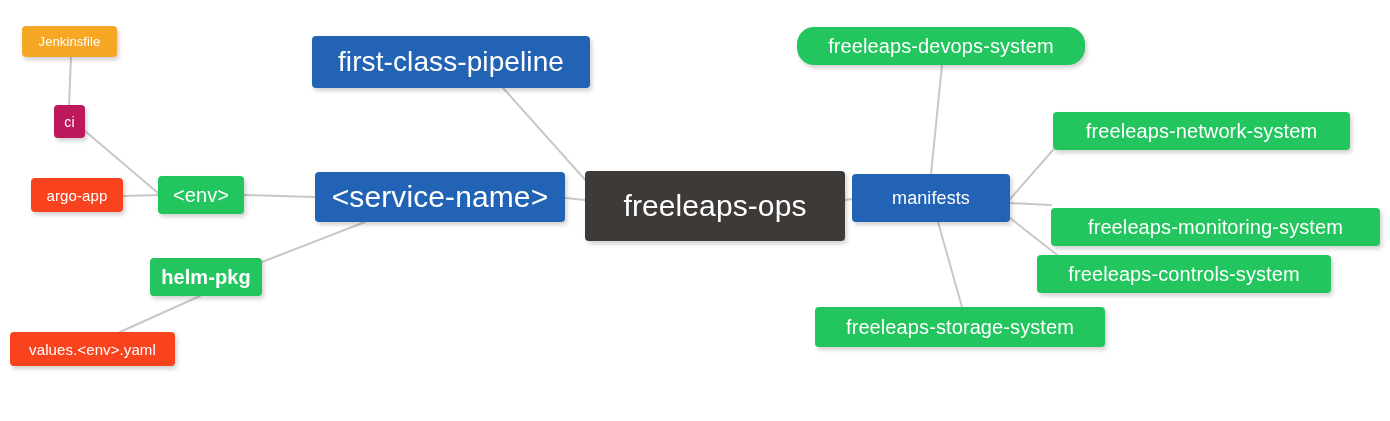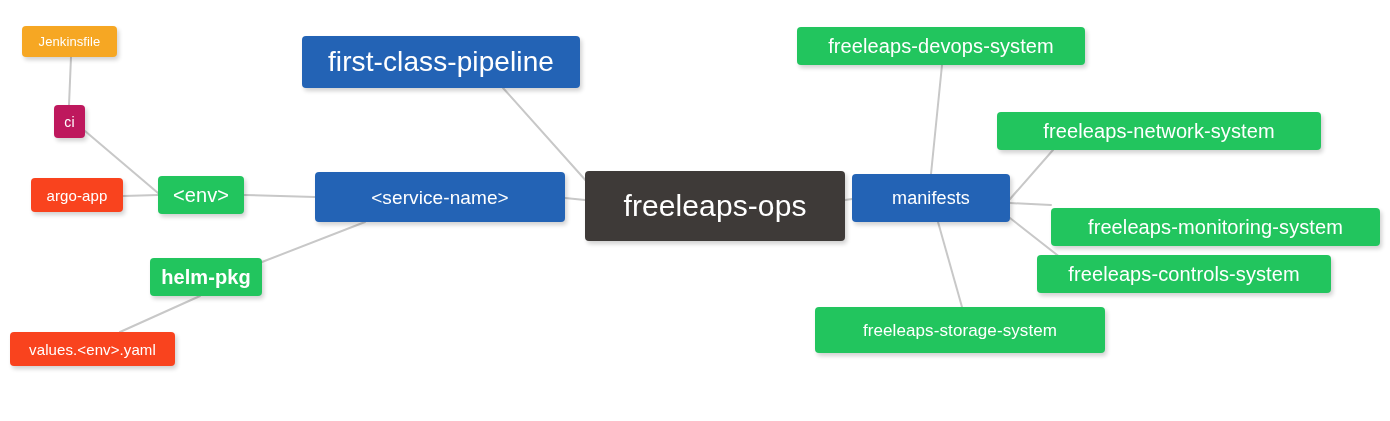--- a/index.html
+++ b/index.html
@@ -64,7 +64,7 @@
       <div class="node" style="left: 10px; top: 332px; width: 165px; height: 34px; background: rgb(249, 67, 30); font-size: 15px;">
         <span>values.&lt;env&gt;.yaml</span>
       </div>
-      <div class="node" style="left: 302px; top: 36px; width: 278px; height: 52px; background: rgb(35, 99, 181); font-size: 28px;">
+      <div class="node" style="left: 312px; top: 36px; width: 278px; height: 52px; background: rgb(35, 99, 181); font-size: 28px;">
         <span>first-class-pipeline</span>
       </div>
       <div class="node" style="left: 315px; top: 172px; width: 250px; height: 50px; background: rgb(35, 99, 181); font-size: 19px;">

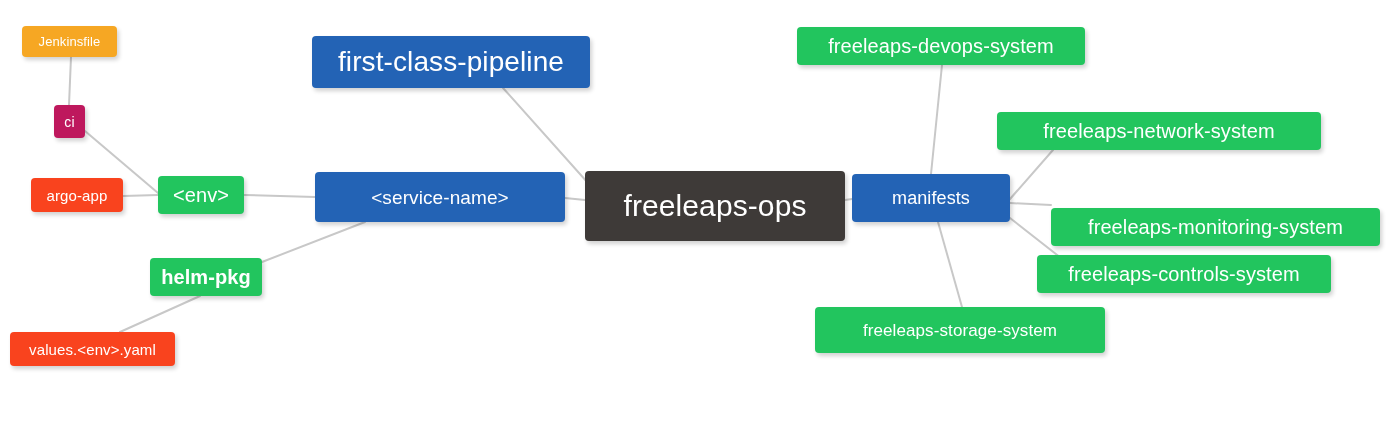--- a/index.html
+++ b/index.html
@@ -76,7 +76,7 @@
       <div class="node" style="left: 852px; top: 174px; width: 158px; height: 48px; background: rgb(35, 99, 181); font-size: 18px;">
         <span>manifests</span>
       </div>
-      <div class="node" style="left: 797px; top: 27px; width: 288px; height: 38px; background: rgb(34, 197, 94); font-size: 20px;">
+      <div class="node" style="left: 797px; top: 27px; width: 288px; height: 38px; background: rgb(34, 197, 94); font-size: 20px; border-radius: 17px;">
         <span>freeleaps-devops-system</span>
       </div>
       <div class="node" style="left: 997px; top: 112px; width: 324px; height: 38px; background: rgb(34, 197, 94); font-size: 20px;">

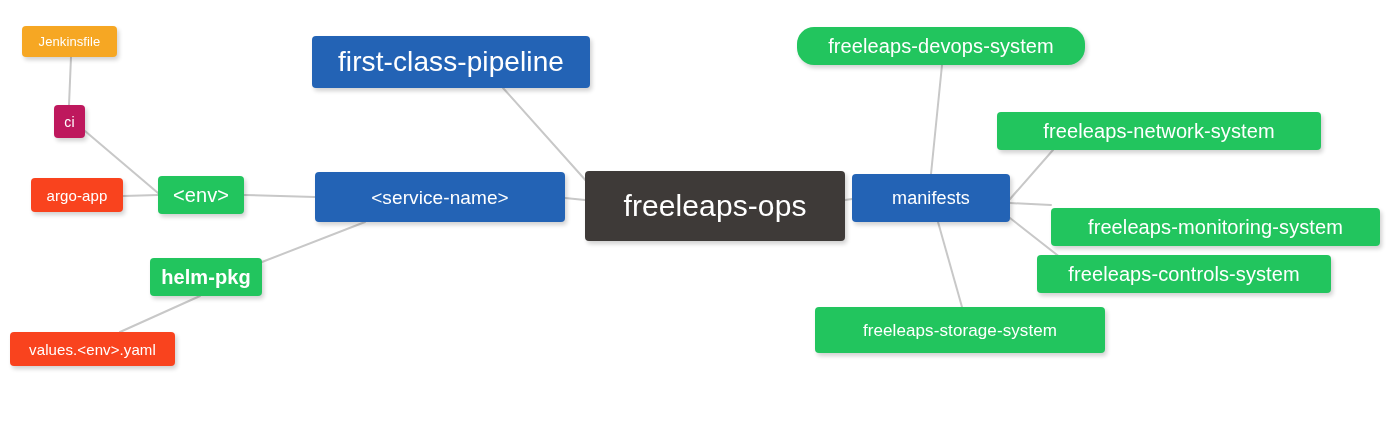--- a/index.html
+++ b/index.html
@@ -79,7 +79,7 @@
       <div class="node" style="left: 797px; top: 27px; width: 288px; height: 38px; background: rgb(34, 197, 94); font-size: 20px; border-radius: 17px;">
         <span>freeleaps-devops-system</span>
       </div>
-      <div class="node" style="left: 997px; top: 112px; width: 324px; height: 38px; background: rgb(34, 197, 94); font-size: 20px;">
+      <div class="node" style="left: 1053px; top: 112px; width: 297px; height: 38px; background: rgb(34, 197, 94); font-size: 20px;">
         <span>freeleaps-network-system</span>
       </div>
       <div class="node" style="left: 1051px; top: 186px; width: 329px; height: 38px; background: rgb(34, 197, 94); font-size: 20px; margin-top: 22px;">

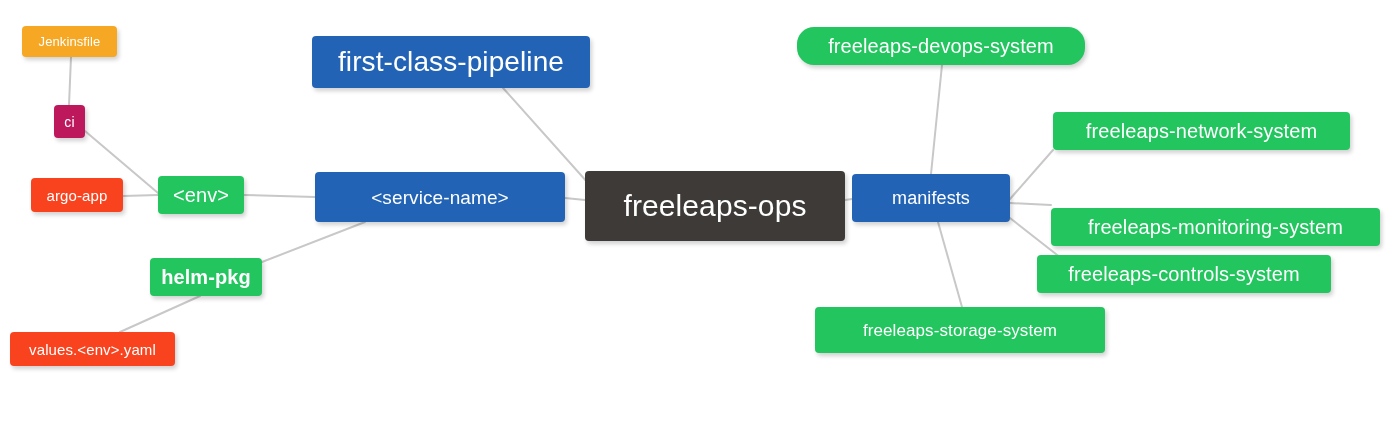--- a/index.html
+++ b/index.html
@@ -67,7 +67,7 @@
       <div class="node" style="left: 312px; top: 36px; width: 278px; height: 52px; background: rgb(35, 99, 181); font-size: 28px;">
         <span>first-class-pipeline</span>
       </div>
-      <div class="node" style="left: 315px; top: 172px; width: 250px; height: 50px; background: rgb(35, 99, 181); font-size: 19px;">
+      <div class="node" style="left: 315px; top: 172px; width: 250px; height: 50px; background: rgb(35, 99, 181); font-size: 30px;">
         <span>&lt;service-name&gt;</span>
       </div>
       <div class="node" style="left: 585px; top: 171px; width: 260px; height: 70px; background: rgb(62, 58, 56); font-size: 30px;">

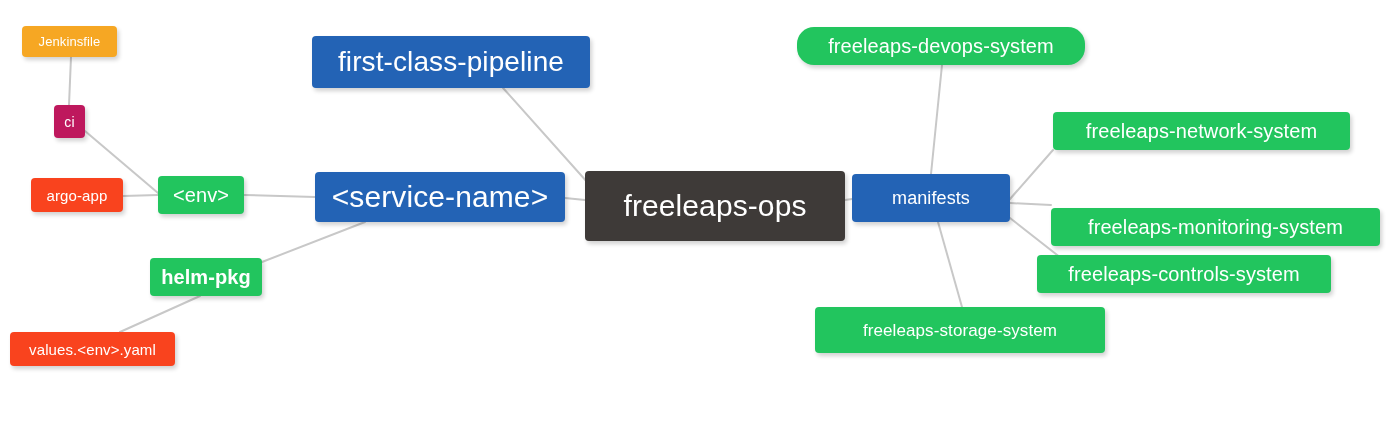--- a/index.html
+++ b/index.html
@@ -88,7 +88,7 @@
       <div class="node" style="left: 1037px; top: 255px; width: 294px; height: 38px; background: rgb(34, 197, 94); font-size: 20px;">
         <span>freeleaps-controls-system</span>
       </div>
-      <div class="node" style="left: 815px; top: 307px; width: 290px; height: 46px; background: rgb(34, 197, 94); font-size: 17px;">
+      <div class="node" style="left: 815px; top: 307px; width: 290px; height: 40px; background: rgb(34, 197, 94); font-size: 20px;">
         <span>freeleaps-storage-system</span>
       </div>
     </div>

